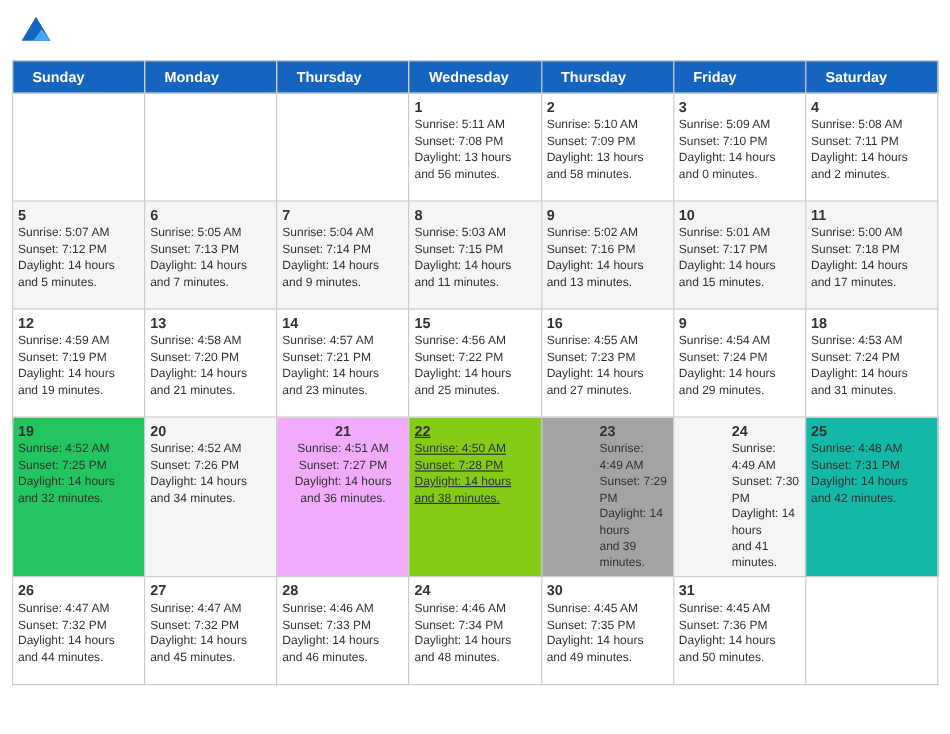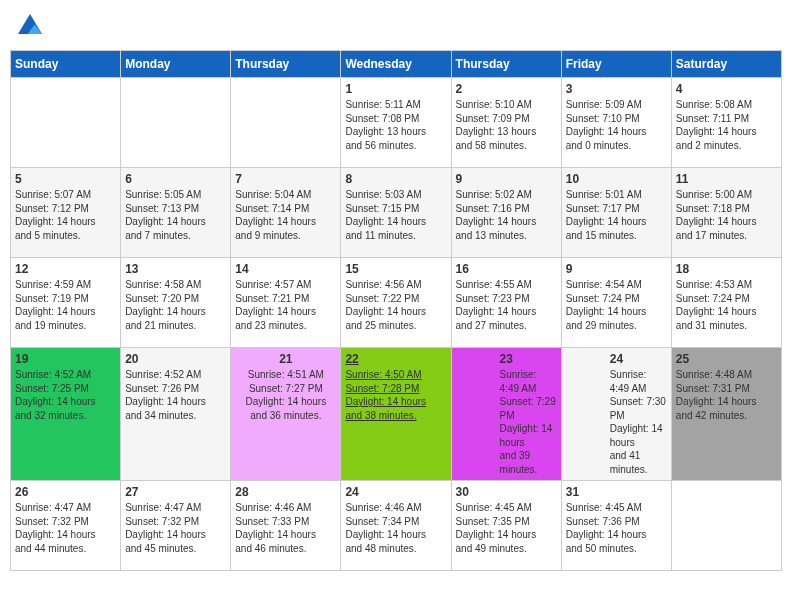--- a/index.html
+++ b/index.html
@@ -64,7 +64,7 @@
       color: #fff;
       font-size: 12px;
       font-weight: bold;
-      padding: 6px 4px;
+      padding: 6px 16px;
       text-align: left;
       border: 1px solid #ccc;
     }

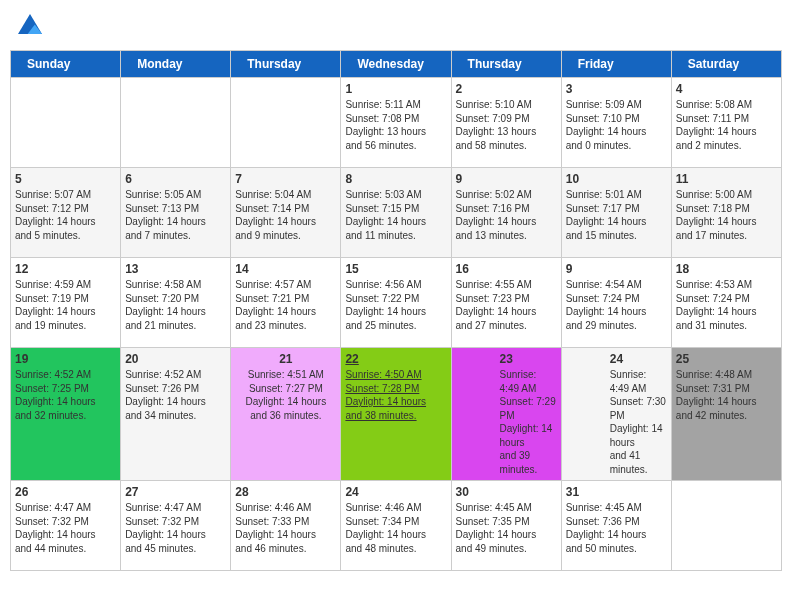--- a/index.html
+++ b/index.html
@@ -226,7 +226,7 @@
           <span class="day-num">22</span>
           <div class="cell-text">Sunrise: 4:50 AM<br>Sunset: 7:28 PM<br>Daylight: 14 hours<br>and 38 minutes.</div>
         </td>
-        <td style="background: #d946ef; padding-left: 48px;">
+        <td style="background: #a3a3a3; padding-left: 48px;">
           <span class="day-num">23</span>
           <div class="cell-text">Sunrise: 4:49 AM<br>Sunset: 7:29 PM<br>Daylight: 14 hours<br>and 39 minutes.</div>
         </td>

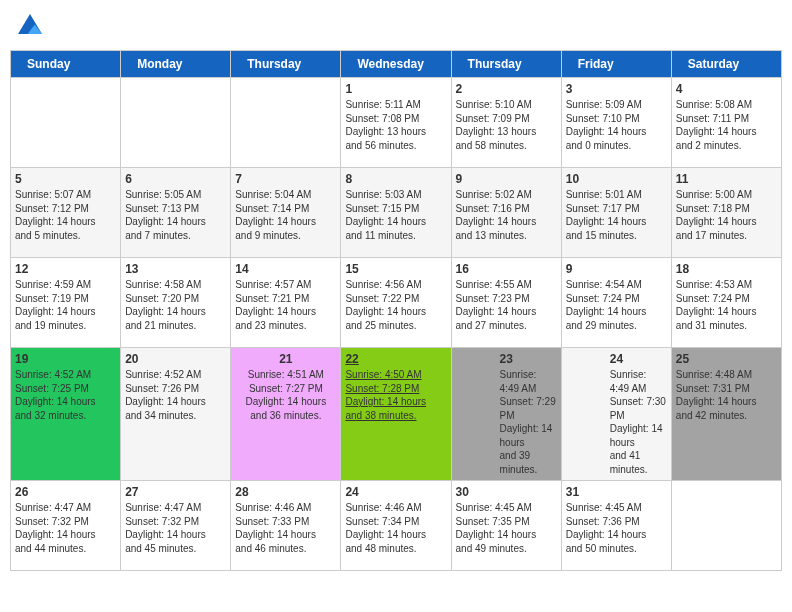--- a/index.html
+++ b/index.html
@@ -234,7 +234,7 @@
           <span class="day-num">24</span>
           <div class="cell-text">Sunrise: 4:49 AM<br>Sunset: 7:30 PM<br>Daylight: 14 hours<br>and 41 minutes.</div>
         </td>
-        <td style="background: #a3a3a3;">
+        <td style="background: #14b8a6;">
           <span class="day-num">25</span>
           <div class="cell-text">Sunrise: 4:48 AM<br>Sunset: 7:31 PM<br>Daylight: 14 hours<br>and 42 minutes.</div>
         </td>

